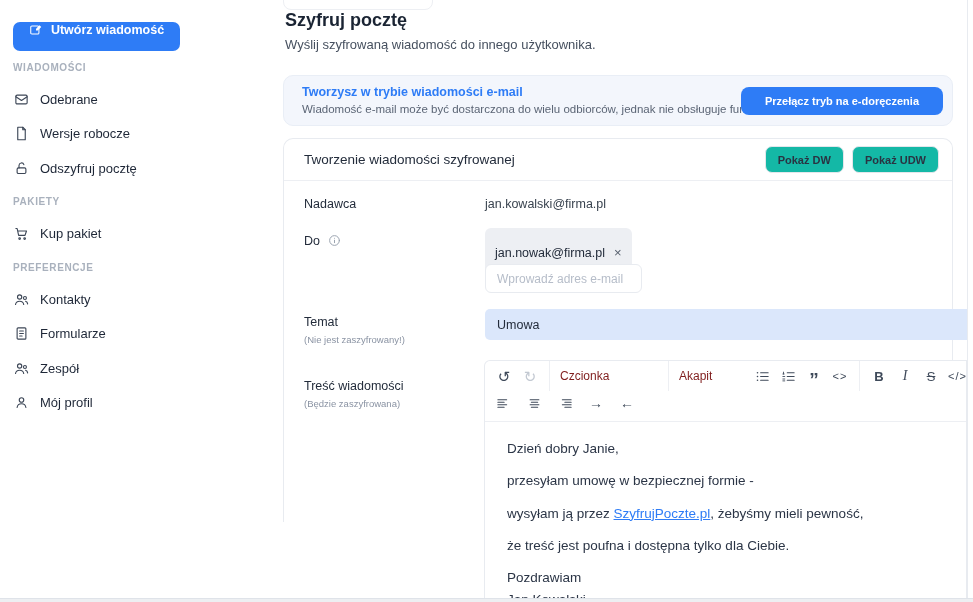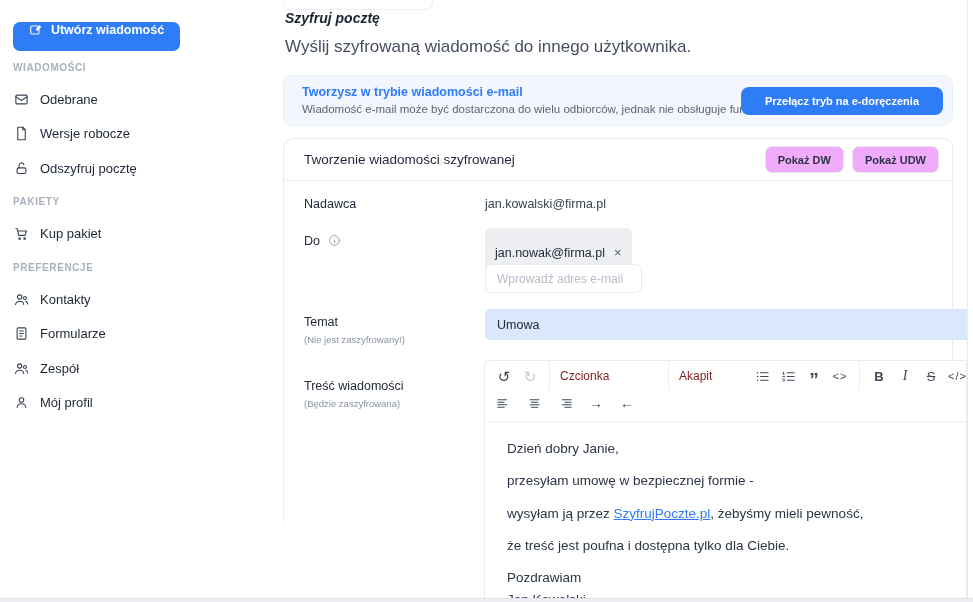--- a/index.html
+++ b/index.html
@@ -35,7 +35,7 @@
 
   
   .top-remnant{left:283px;top:-9px;width:148px;height:17px;border:1px solid #edeff3;border-radius:8px;}
-  .page-title{left:285px;top:10px;font-size:14px;font-weight:bold;color:#1a2433;font-style:italic;}
+  .page-title{left:285px;top:10px;font-size:18px;font-weight:bold;color:#1a2433;}
   .page-sub{left:285px;top:37px;font-size:17px;color:#46505f;}
 
   .banner{

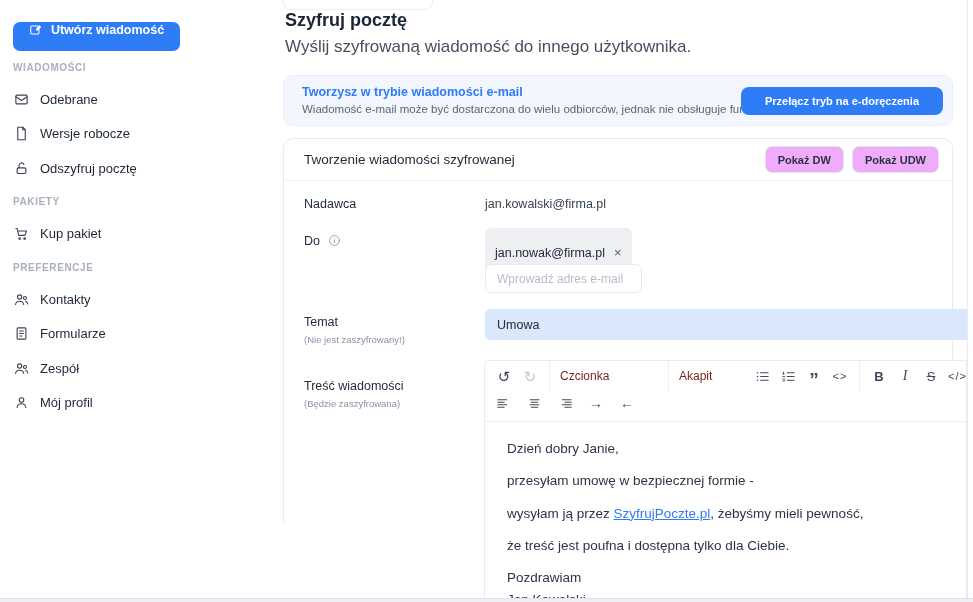--- a/index.html
+++ b/index.html
@@ -36,7 +36,7 @@
   
   .top-remnant{left:283px;top:-9px;width:148px;height:17px;border:1px solid #edeff3;border-radius:8px;}
   .page-title{left:285px;top:10px;font-size:18px;font-weight:bold;color:#1a2433;}
-  .page-sub{left:285px;top:37px;font-size:17px;color:#46505f;}
+  .page-sub{left:285px;top:37px;font-size:13px;color:#46505f;}
 
   .banner{
     left:283px;top:75px;width:670px;height:51px;background:#f3f6fc;

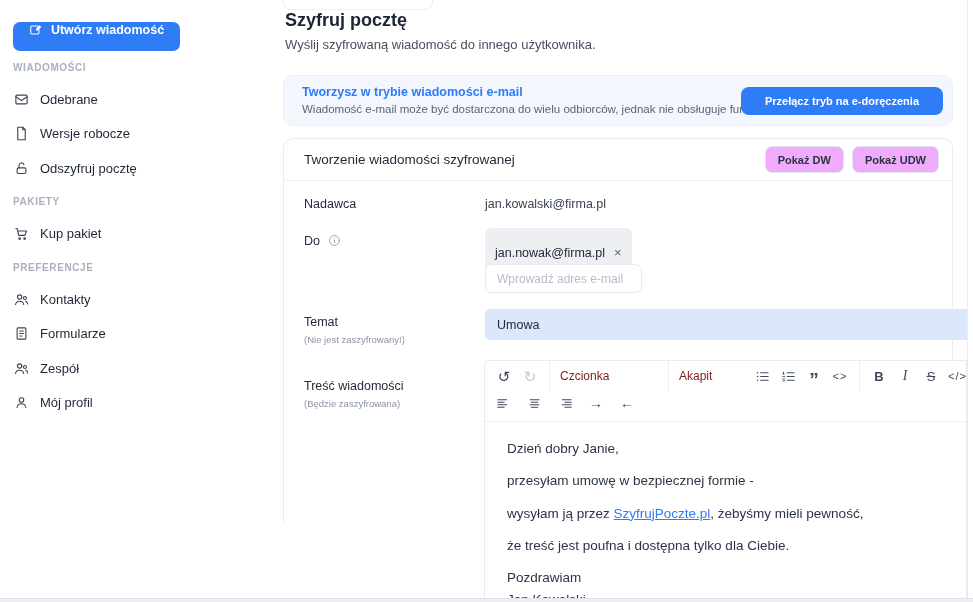--- a/index.html
+++ b/index.html
@@ -61,7 +61,7 @@
   }
   .card-title{font-size:13.5px;color:#232c3b;flex:1;}
   .head-btn{
-    height:27px;margin-left:8px;padding:0 12px;background:#f0abfc;
+    height:27px;margin-left:8px;padding:0 12px;background:#14b8a6;
     border:1px solid #e3e6eb;border-radius:7px;font-family:inherit;
     font-size:11px;color:#2a3342;font-weight:bold;cursor:pointer;
   }

